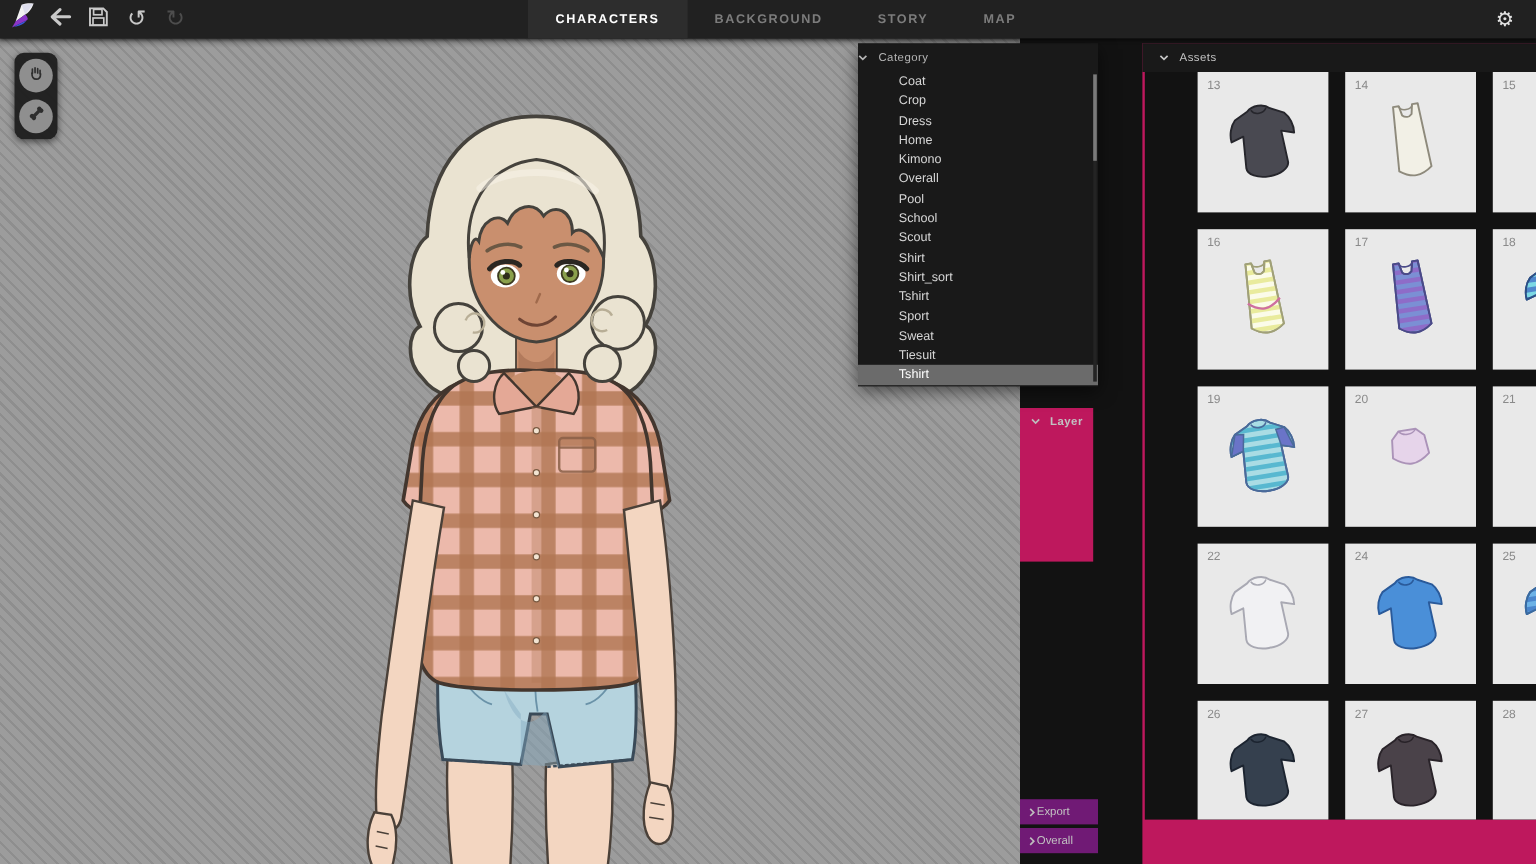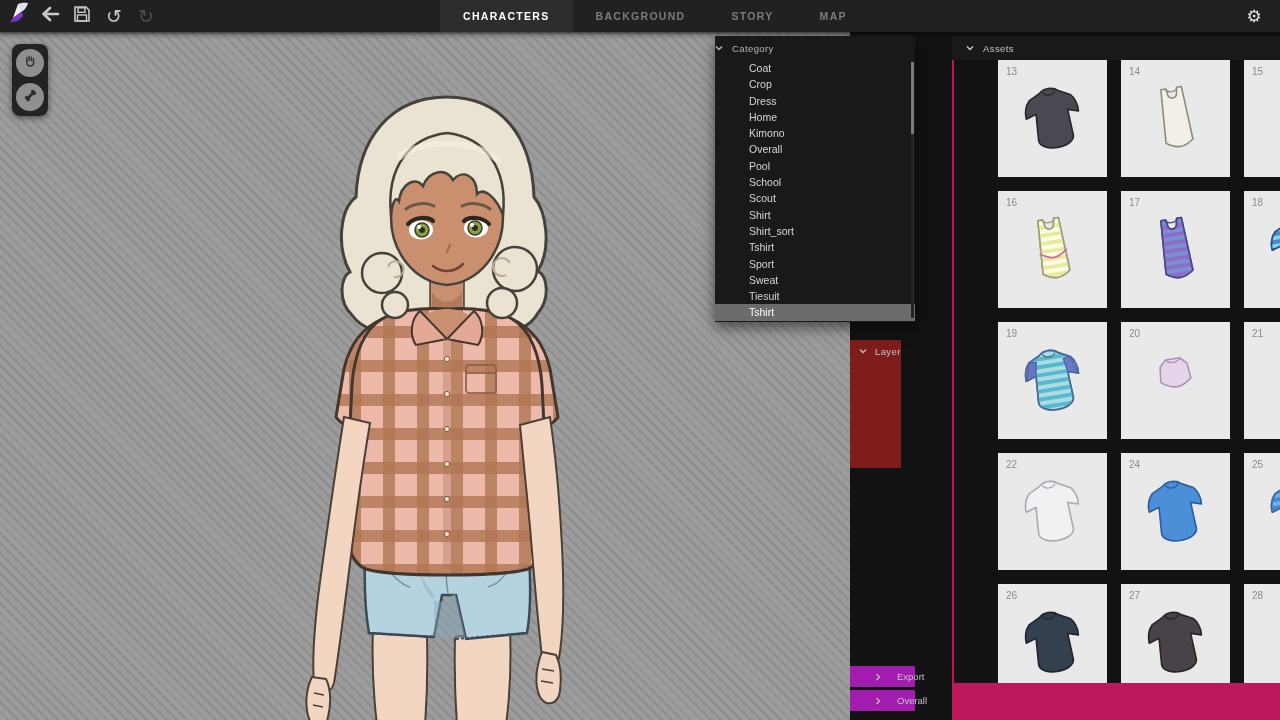--- a/index.html
+++ b/index.html
@@ -38,7 +38,7 @@
   .sidebar{position:absolute;left:850px;top:32px;width:65px;height:688px;background:#121212;z-index:30;}
   .panel-header{height:22px;display:flex;align-items:center;gap:8px;padding-left:9px;
           font-size:9.5px;color:#c2c2c2;letter-spacing:.4px;cursor:pointer;}
-  .layer-panel{position:absolute;left:0;top:308px;width:51px;height:128px;background:#7f1d1d;}
+  .layer-panel{position:absolute;left:0;top:308px;width:61px;height:128px;background:#be185d;font-weight:bold;}
   .side-btn{position:absolute;left:0;width:65px;height:21px;background:#a21caf;display:flex;
           align-items:center;gap:16px;padding-left:25px;box-sizing:border-box;font-size:9.5px;
           color:#c2c2c2;cursor:pointer;}

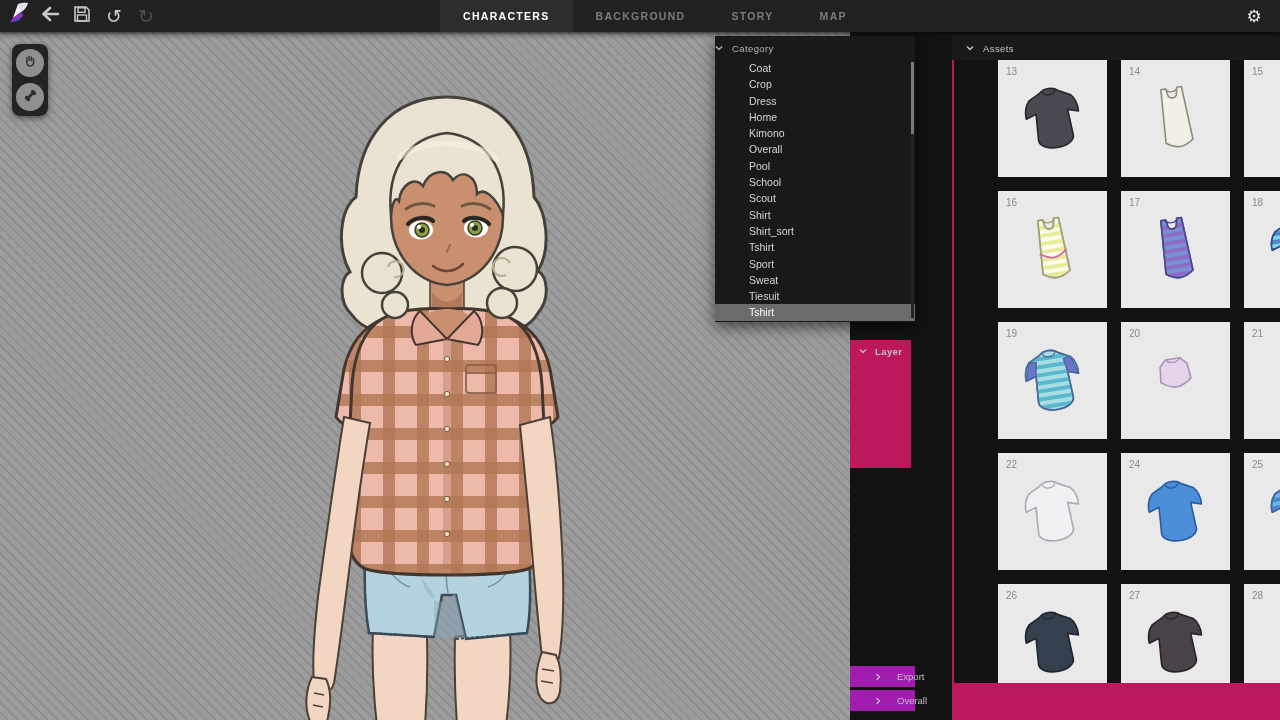--- a/index.html
+++ b/index.html
@@ -39,8 +39,8 @@
   .panel-header{height:22px;display:flex;align-items:center;gap:8px;padding-left:9px;
           font-size:9.5px;color:#c2c2c2;letter-spacing:.4px;cursor:pointer;}
   .layer-panel{position:absolute;left:0;top:308px;width:61px;height:128px;background:#be185d;font-weight:bold;}
-  .side-btn{position:absolute;left:0;width:65px;height:21px;background:#a21caf;display:flex;
-          align-items:center;gap:16px;padding-left:25px;box-sizing:border-box;font-size:9.5px;
+  .side-btn{position:absolute;left:0;width:65px;height:21px;background:#701a75;display:flex;
+          align-items:center;gap:1px;padding-left:7px;box-sizing:border-box;font-size:9.5px;
           color:#c2c2c2;cursor:pointer;}
   .side-btn.export{top:634px;}
   .side-btn.import{top:658px;}

